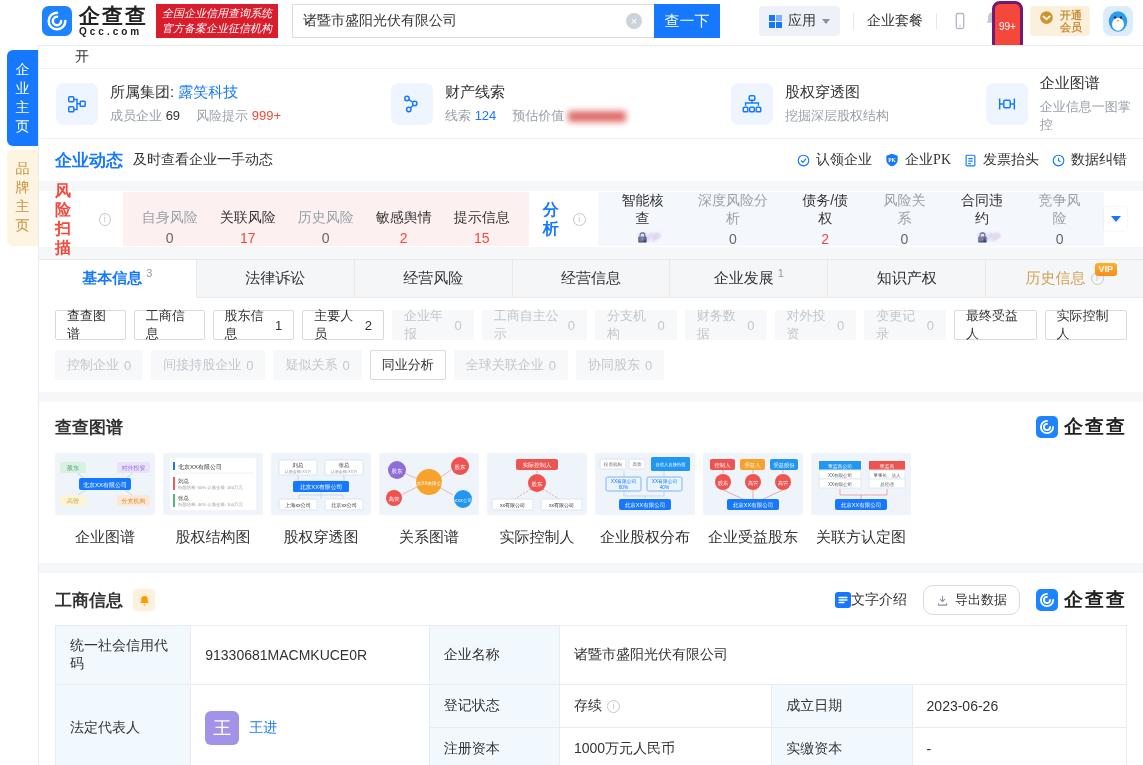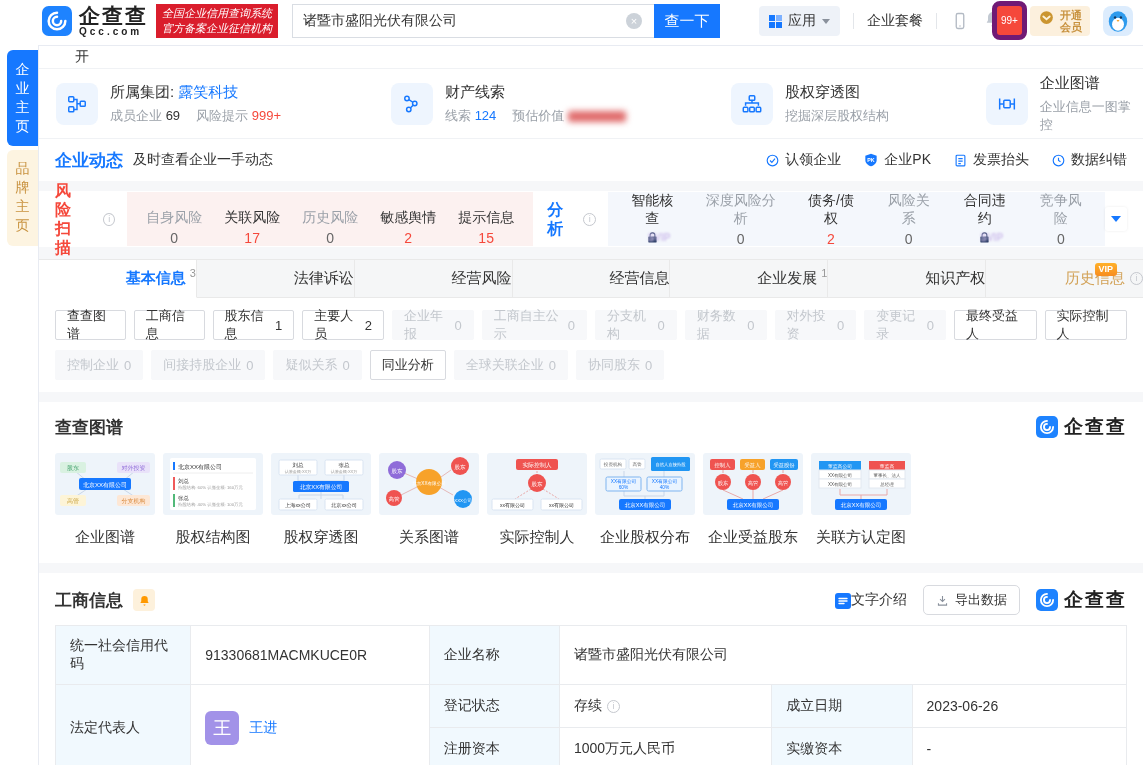--- a/index.html
+++ b/index.html
@@ -26,7 +26,7 @@
 .vdiv { width:1px; height:16px; background:#e3e6ea; }
 .plain-link { font-size:14px; color:#333; cursor:pointer; }
 .bellwrap { position:relative; cursor:pointer; }
-.bell-badge { position:absolute; top:-8px; left:9px; background:#f5483b; color:#fff; font-size:10px; line-height:13px; padding:8px 4px; border-radius:8px; border:5px solid #701a75; }
+.bell-badge { position:absolute; top:-8px; left:9px; background:#f5483b; color:#fff; font-size:10px; line-height:13px; padding:16px 4px; border-radius:8px; border:3px solid #701a75; }
 .vip-chip { display:flex; align-items:flex-start; gap:5px; background:#fcf0dd; border-radius:4px; padding:3px 8px; cursor:pointer; }
 .vip-txt { font-size:11px; line-height:12px; color:#c8923f; font-weight:700; }
 .avatar { width:30px; height:30px; border-radius:8px; background:#dcecfd; display:flex; align-items:center; justify-content:center; cursor:pointer; }

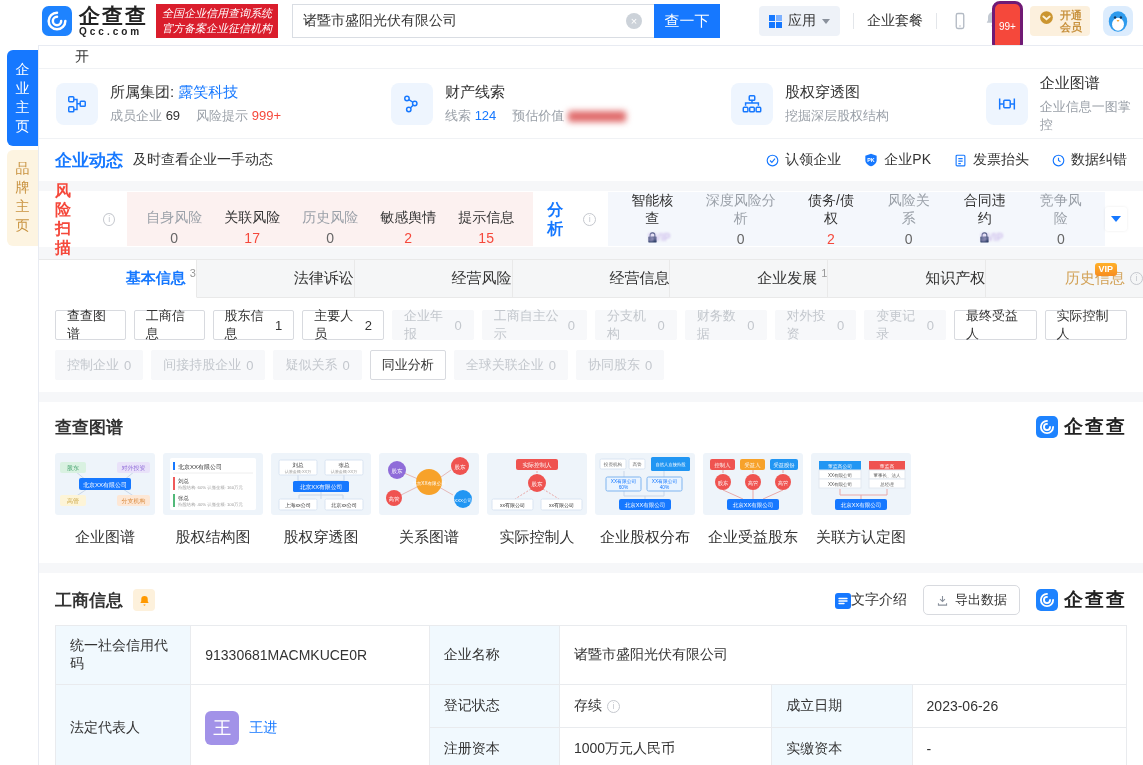--- a/index.html
+++ b/index.html
@@ -55,7 +55,7 @@
 .dyn-row { display:flex; align-items:center; height:42px; padding:0 16px; }
 .dyn-title { font-size:17px; font-weight:700; color:#1678ff; }
 .dyn-sub { font-size:14px; color:#333; margin-left:10px; }
-.dyn-actions { margin-left:auto; display:flex; align-items:center; gap:22px; }
+.dyn-actions { margin-left:auto; display:flex; align-items:center; gap:12px;font-family:Liberation Serif, serif; }
 .dyn-act { display:flex; align-items:center; gap:5px; font-size:14px; color:#333; cursor:pointer; }
 
 

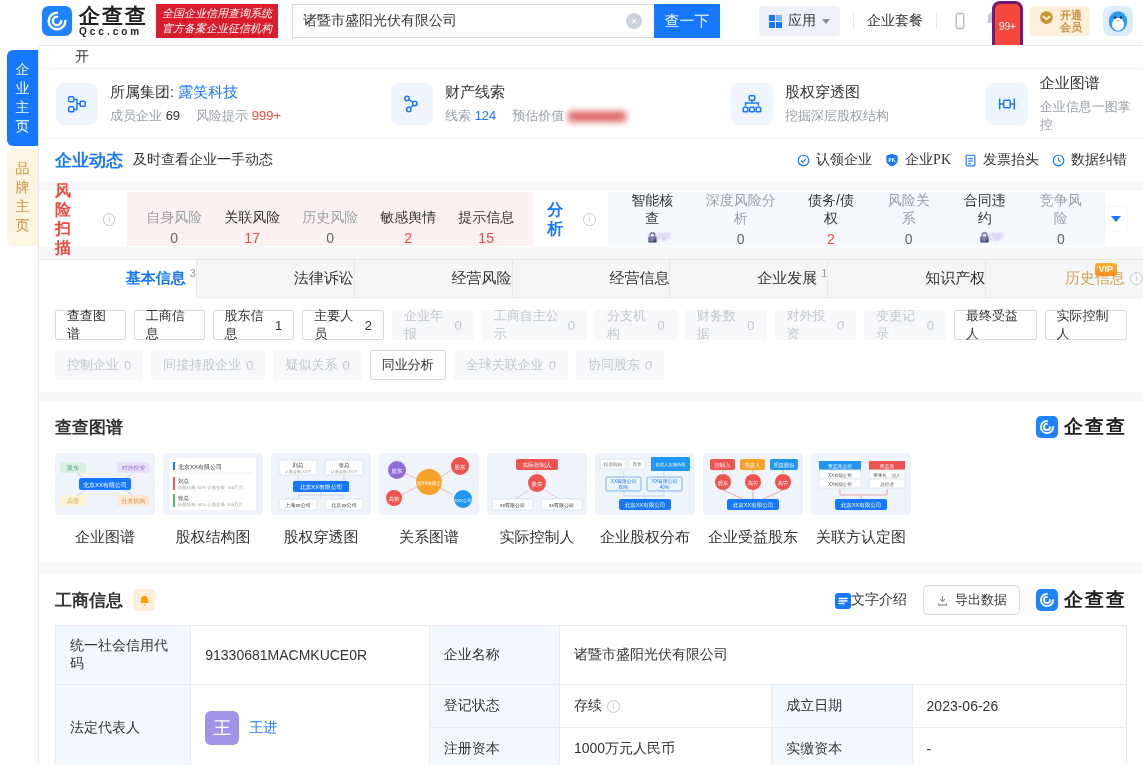--- a/index.html
+++ b/index.html
@@ -60,7 +60,7 @@
 
 
 .risk-row { display:flex; align-items:center; height:56px; padding:0 16px; }
-.rs-label { display:flex; align-items:center; gap:20px; margin-right:12px; }
+.rs-label { display:flex; align-items:center; gap:14px; margin-right:12px; }
 .rs-label .txt { font-size:16px; font-weight:800; line-height:19px; }
 .red-t { color:#f5483b; } .blue-t { color:#1678ff; }
 .info-i { display:inline-block; width:13px; height:13px; border:1px solid #c5c8ce; border-radius:50%; color:#c5c8ce; font-size:9px; line-height:11px; text-align:center; }

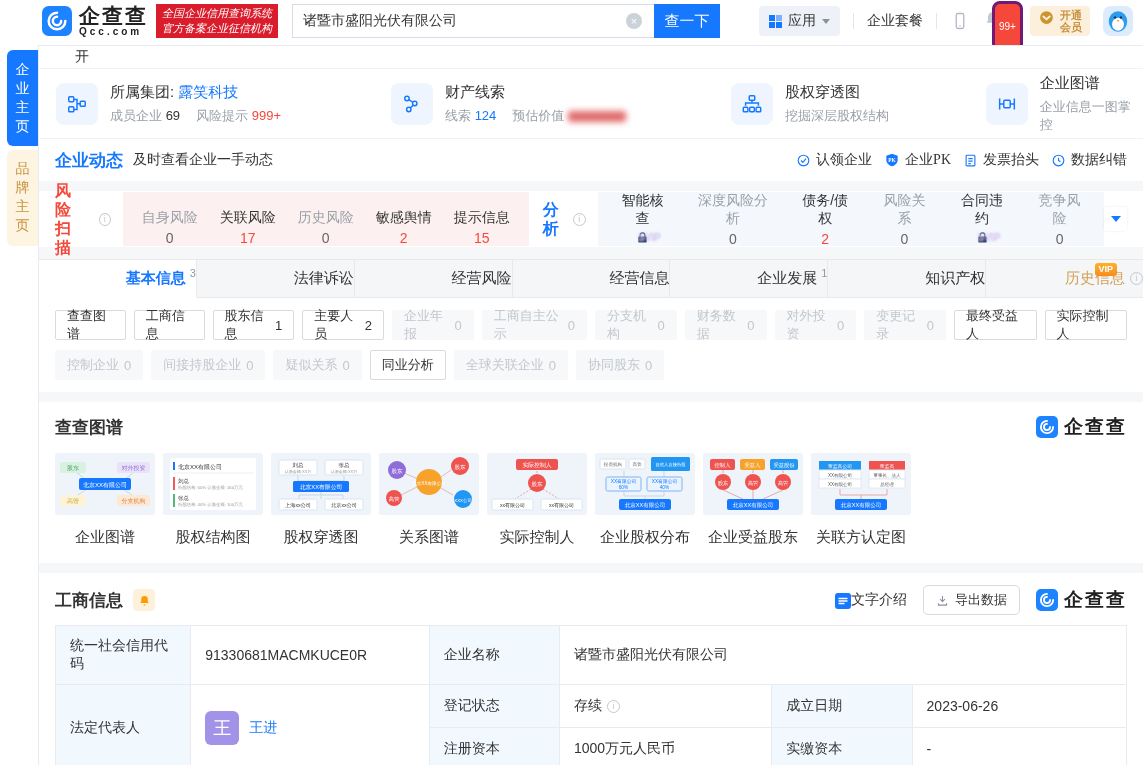--- a/index.html
+++ b/index.html
@@ -78,7 +78,7 @@
 
 
 .tabs-row { display:flex; border-top:1px solid #e9e9e9; }
-.tab { flex:1; height:38px; display:flex; align-items:center; justify-content:flex-end; background:#f5f6f7;
+.tab { flex:1; height:38px; display:flex; align-items:center; justify-content:center; background:#f5f6f7;
   border-right:1px solid #e9e9e9; border-bottom:1px solid #e9e9e9; font-size:15px; color:#333; position:relative; cursor:pointer; }
 .tab:last-child { border-right:none; }
 .tab.active { background:#fff; color:#1678ff; font-weight:700; border-bottom-color:#fff; }

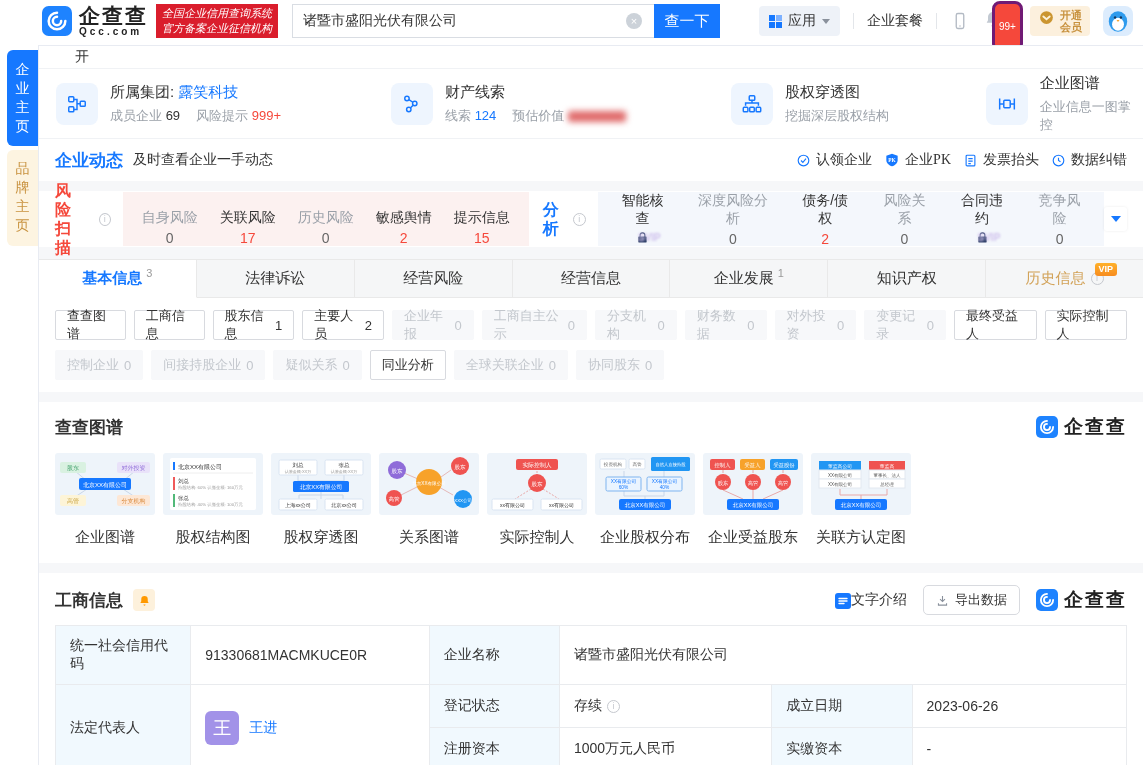--- a/index.html
+++ b/index.html
@@ -110,7 +110,7 @@
 .b-head { display:flex; align-items:center; margin-bottom:10px; }
 .bell-chip { width:22px; height:22px; background:#fdf1dc; border-radius:4px; margin-left:10px; display:flex; align-items:center; justify-content:center; }
 .b-right { margin-left:auto; display:flex; align-items:center; gap:16px; }
-.text-intro { display:flex; align-items:flex-end; gap:0; font-size:14px; color:#333; cursor:pointer;margin-left:16px; }
+.text-intro { display:flex; align-items:center; gap:0; font-size:14px; color:#333; cursor:pointer;margin-left:16px; }
 .export-btn { display:flex; align-items:center; gap:6px; border:1px solid #d8dadf; height:30px; padding:0 12px; border-radius:5px; font-size:13px; color:#333; background:#fff; cursor:pointer; }
 .biz-table { width:100%; border-collapse:collapse; font-size:14px; color:#333; table-layout:fixed; }
 .biz-table td { border:1px solid #e9ebee; padding:11px 14px; height:43px; }

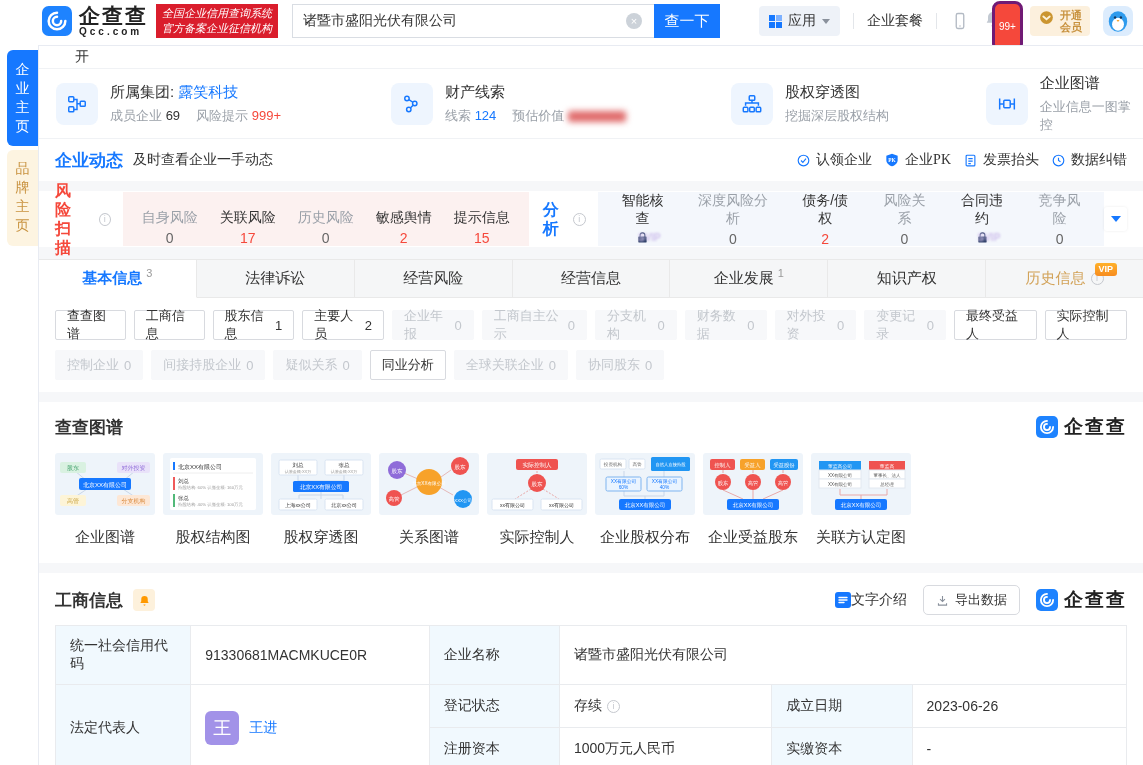--- a/index.html
+++ b/index.html
@@ -111,7 +111,7 @@
 .bell-chip { width:22px; height:22px; background:#fdf1dc; border-radius:4px; margin-left:10px; display:flex; align-items:center; justify-content:center; }
 .b-right { margin-left:auto; display:flex; align-items:center; gap:16px; }
 .text-intro { display:flex; align-items:center; gap:0; font-size:14px; color:#333; cursor:pointer;margin-left:16px; }
-.export-btn { display:flex; align-items:center; gap:6px; border:1px solid #d8dadf; height:30px; padding:0 12px; border-radius:5px; font-size:13px; color:#333; background:#fff; cursor:pointer; }
+.export-btn { display:flex; align-items:center; gap:6px; border:1px solid #d8dadf; height:30px; padding:0 12px; border-radius:10px; font-size:13px; color:#333; background:#fff; cursor:pointer; }
 .biz-table { width:100%; border-collapse:collapse; font-size:14px; color:#333; table-layout:fixed; }
 .biz-table td { border:1px solid #e9ebee; padding:11px 14px; height:43px; }
 .biz-table td.lbl { background:#f1f9fe; }

